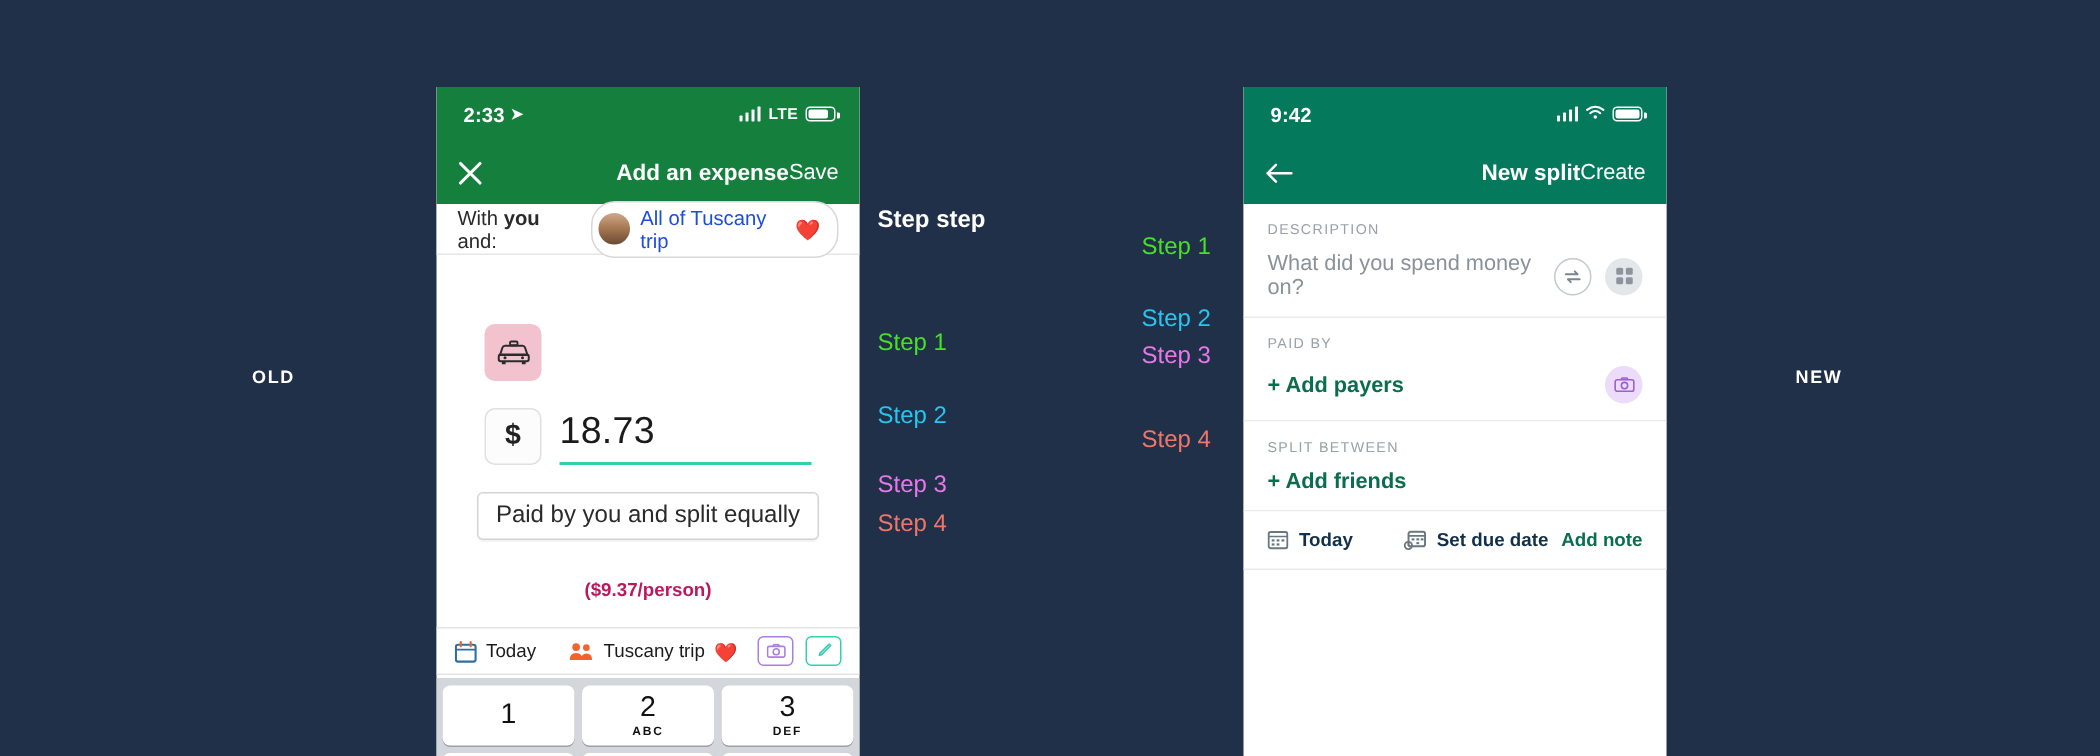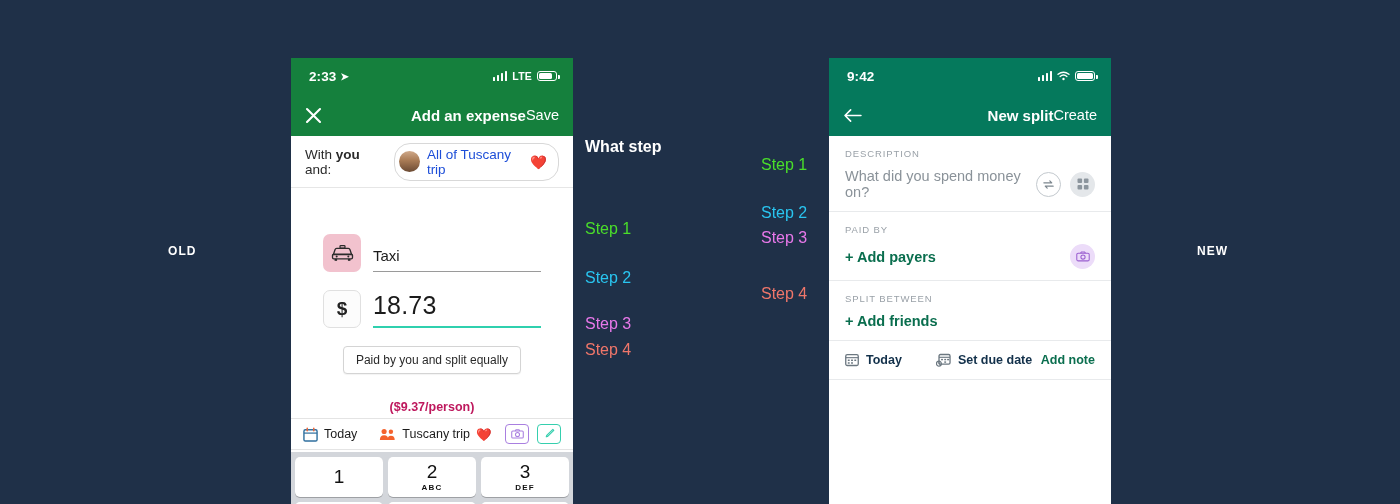--- a/index.html
+++ b/index.html
@@ -60,7 +60,7 @@
   
   #phone-old .statusbar, #phone-old .navbar { background: #15803d; }
   .with-row {
-    height: 52px; display: flex; align-items: center;
+    height: 34px; display: flex; align-items: center;
     padding: 0 14px; gap: 8px;
     border-bottom: 1px solid #e6e6e6; background: #fff;
   }

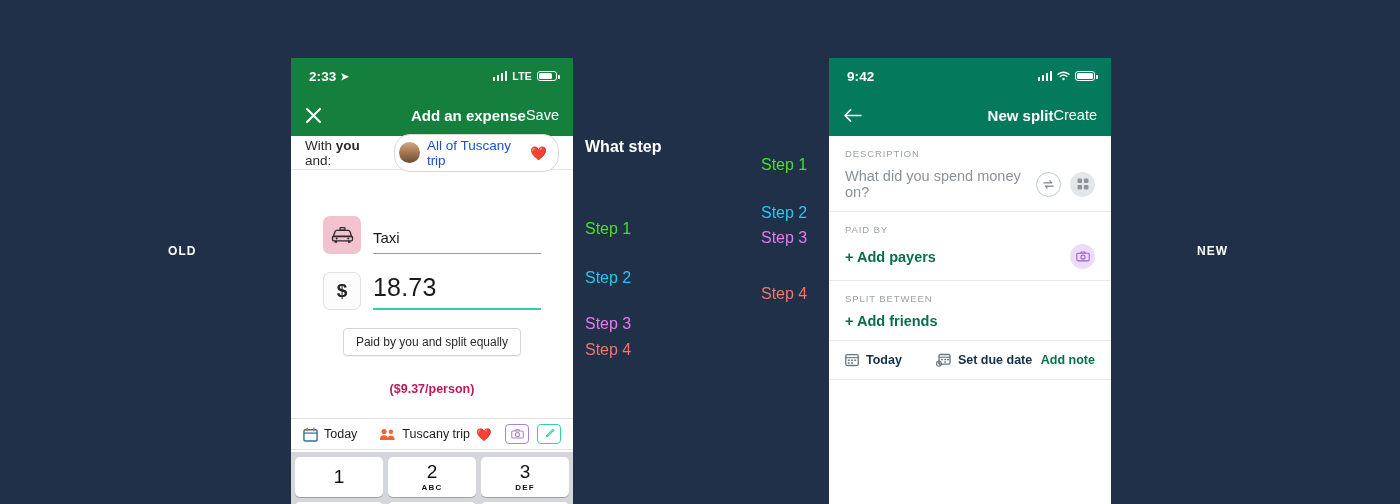--- a/index.html
+++ b/index.html
@@ -402,7 +402,7 @@
     </div>
   </div>
 
-  <div class="step-extra" style="left:585px; top:138px;">What step</div>
+  <div class="step-extra" style="left:585px; top:138px;">Step step</div>
 
   <div class="step" style="left:585px; top:220px; color:#4ade2a;">Step 1</div>
   <div class="step" style="left:585px; top:269px; color:#29c5f0;">Step 2</div>

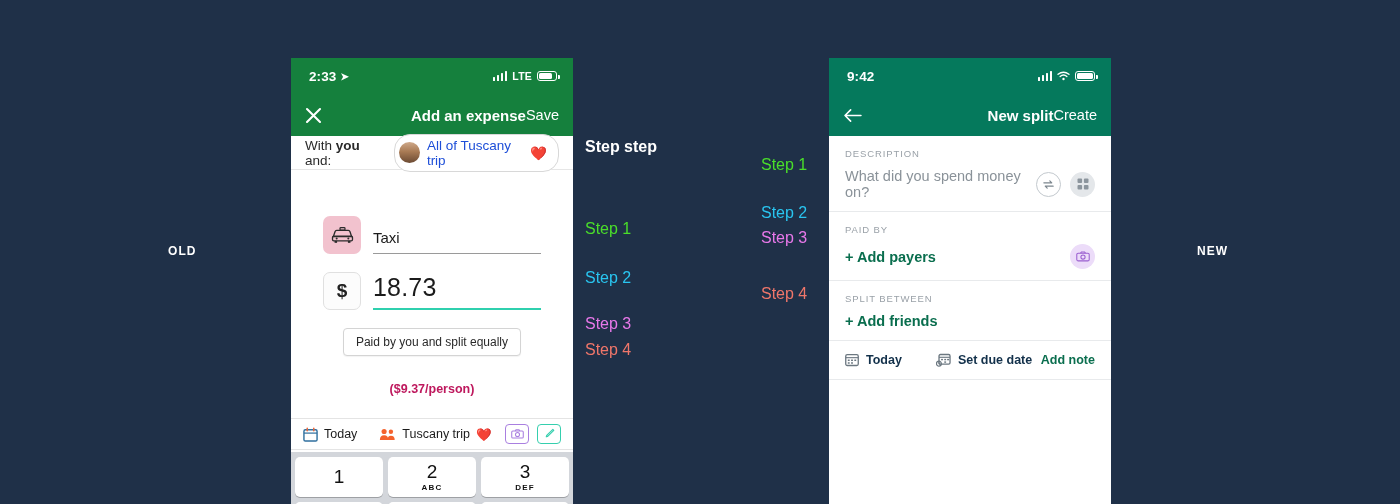--- a/index.html
+++ b/index.html
@@ -219,9 +219,6 @@
             <rect x="21.5" y="17" width="3" height="2.4" fill="#2b2b2b"></rect>
           </svg>
         </div>
-        <div class="field-line">
-          <span class="field-val">Taxi</span>
-        </div>
       </div>
 
       <div class="field-row">

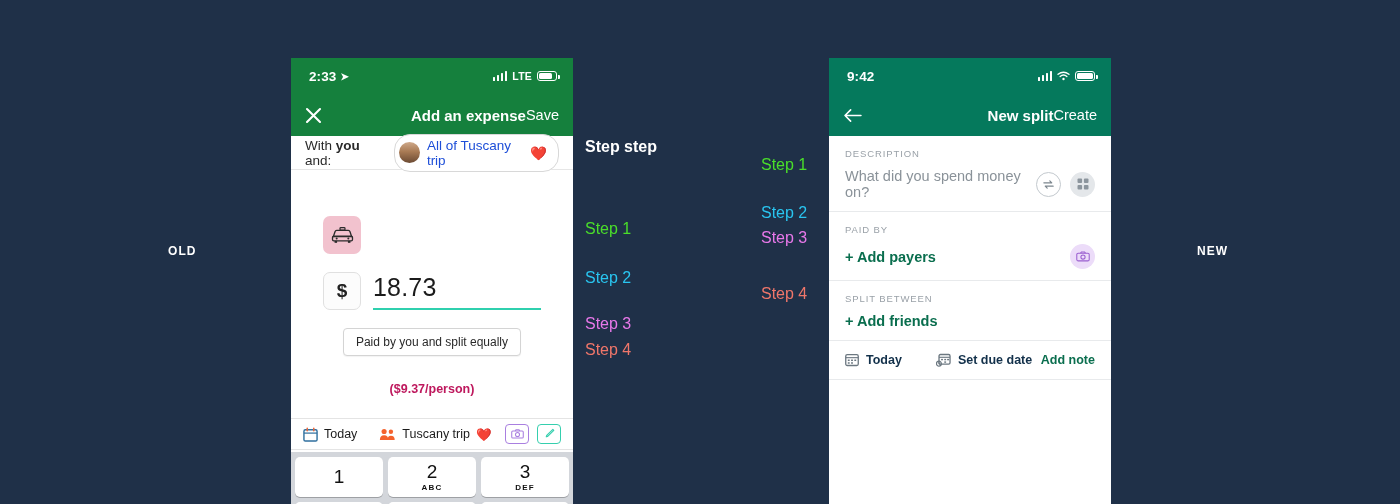--- a/index.html
+++ b/index.html
@@ -92,7 +92,7 @@
     display: block; margin: 6px auto 0;
     border: 1px solid #d4d4d4; border-radius: 4px;
     background: #fff; padding: 6px 12px;
-    font-size: 12px; color: #2a2a2a;
+    font-size: 16px; color: #2a2a2a;
     font-family: "Liberation Sans", sans-serif;
     box-shadow: 0 1px 1px rgba(0,0,0,.05);
   }

